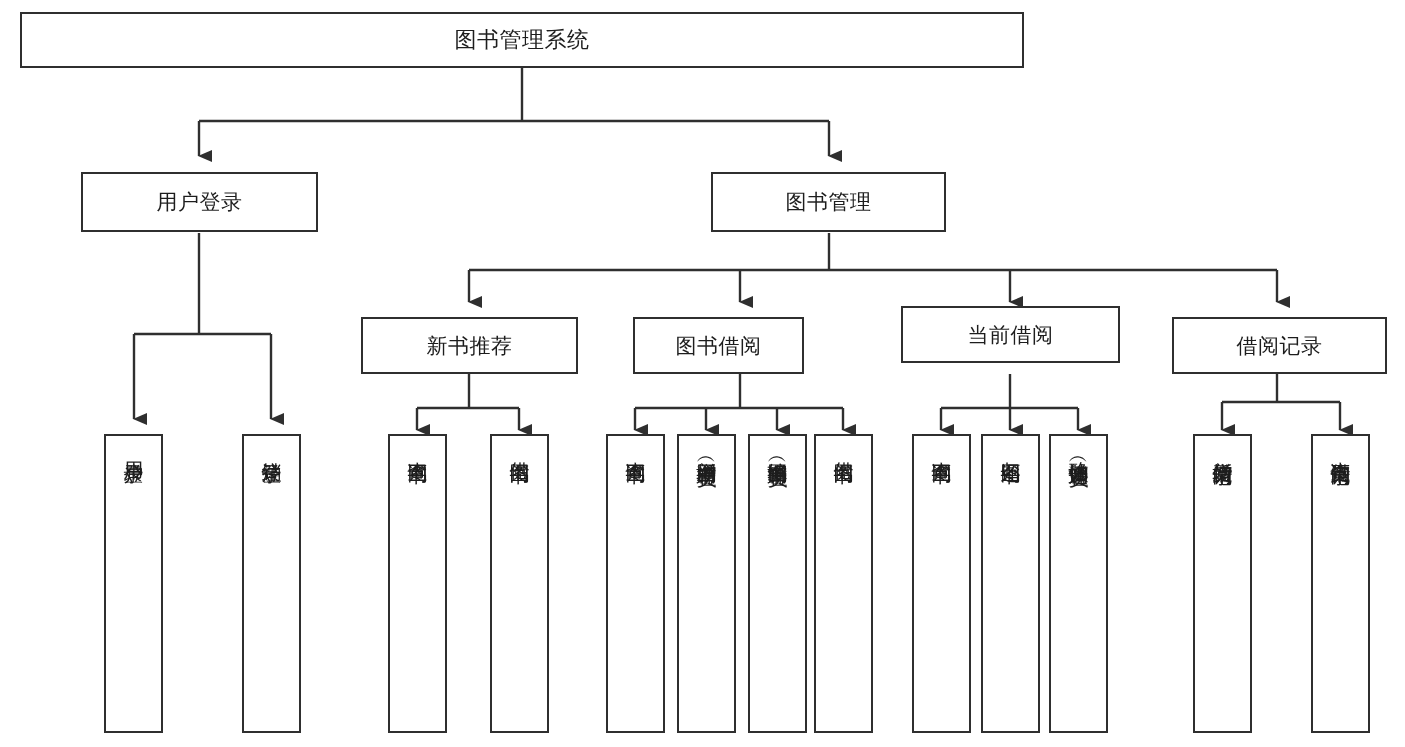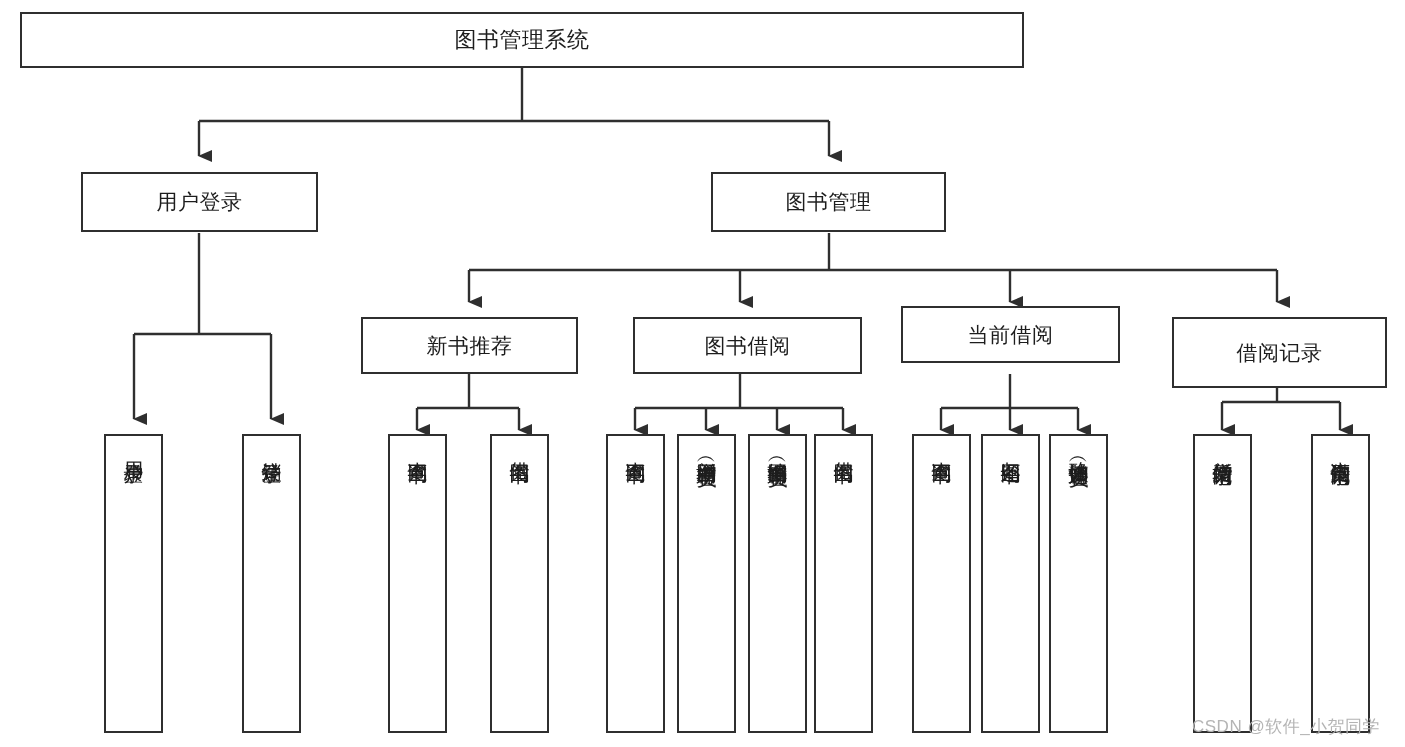--- a/index.html
+++ b/index.html
@@ -141,7 +141,7 @@
   <div class="node horiz" style="left:711px; top:172px; width:235px; height:60px;">
     <span class="lbl">图书管理</span>
   </div>
-  <div class="node horiz" style="left:633px; top:317px; width:229px; height:57px;">
+  <div class="node horiz" style="left:633px; top:317px; width:171px; height:57px;">
     <span class="lbl">图书借阅</span>
   </div>
   <div class="node horiz" style="left:901px; top:306px; width:219px; height:57px;">

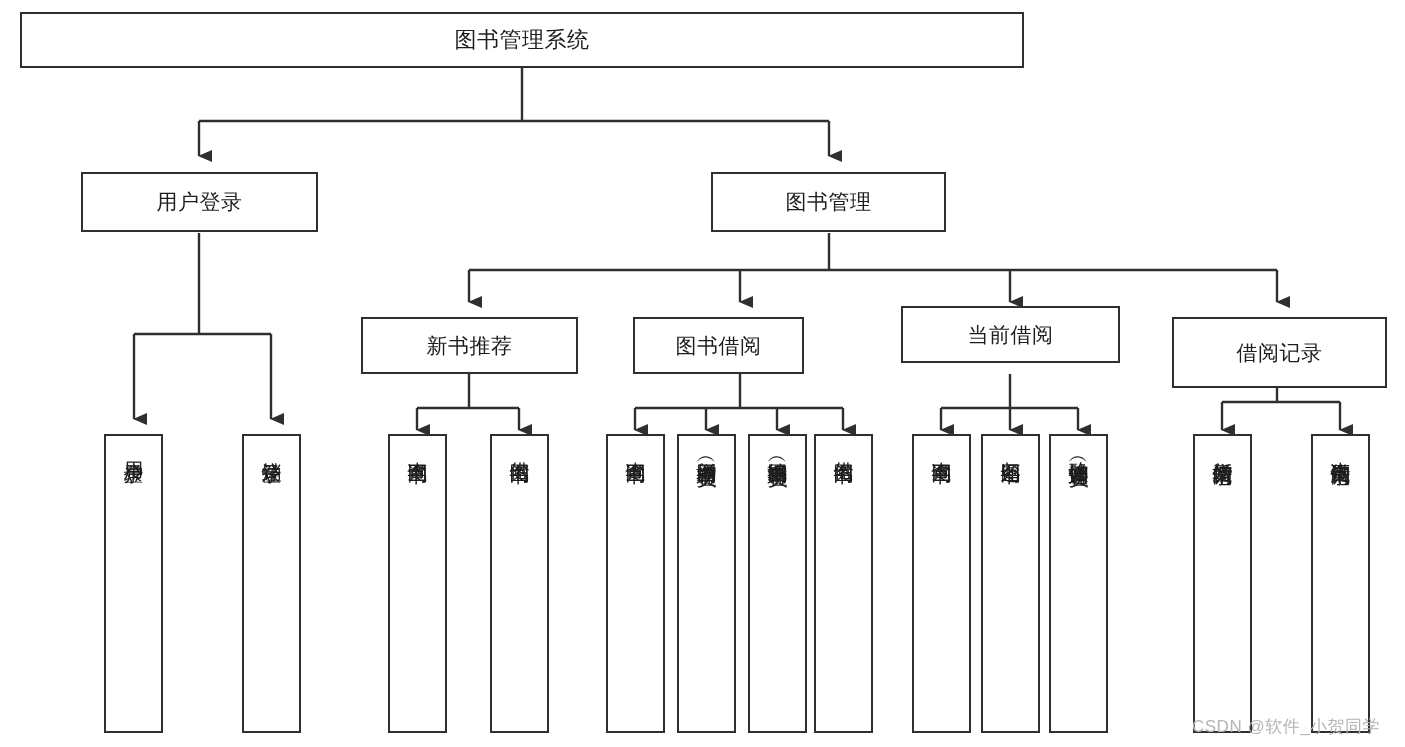--- a/index.html
+++ b/index.html
@@ -147,7 +147,7 @@
   <div class="node horiz" style="left:901px; top:306px; width:219px; height:57px;">
     <span class="lbl">当前借阅</span>
   </div>
-  <div class="node horiz" style="left:1172px; top:317px; width:215px; height:71px;">
+  <div class="node horiz" style="left:1172px; top:317px; width:215px; height:57px;">
     <span class="lbl">借阅记录</span>
   </div>
 

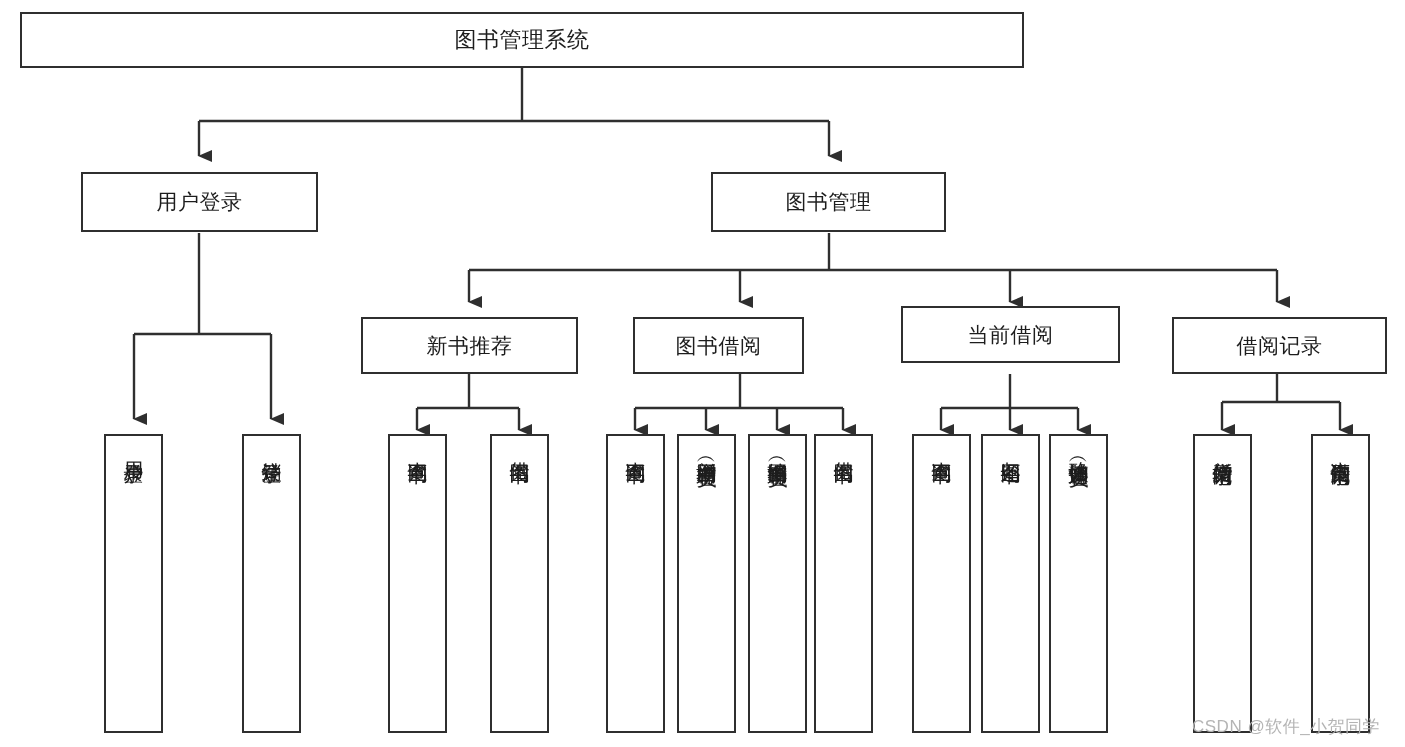--- a/index.html
+++ b/index.html
@@ -195,7 +195,6 @@
     <span class="lbl">查询借阅记录</span>
   </div>
 
-  <div class="watermark" style="left:1192px; top:715px;">CSDN @软件_小贺同学</div>
 
 </div>
 

